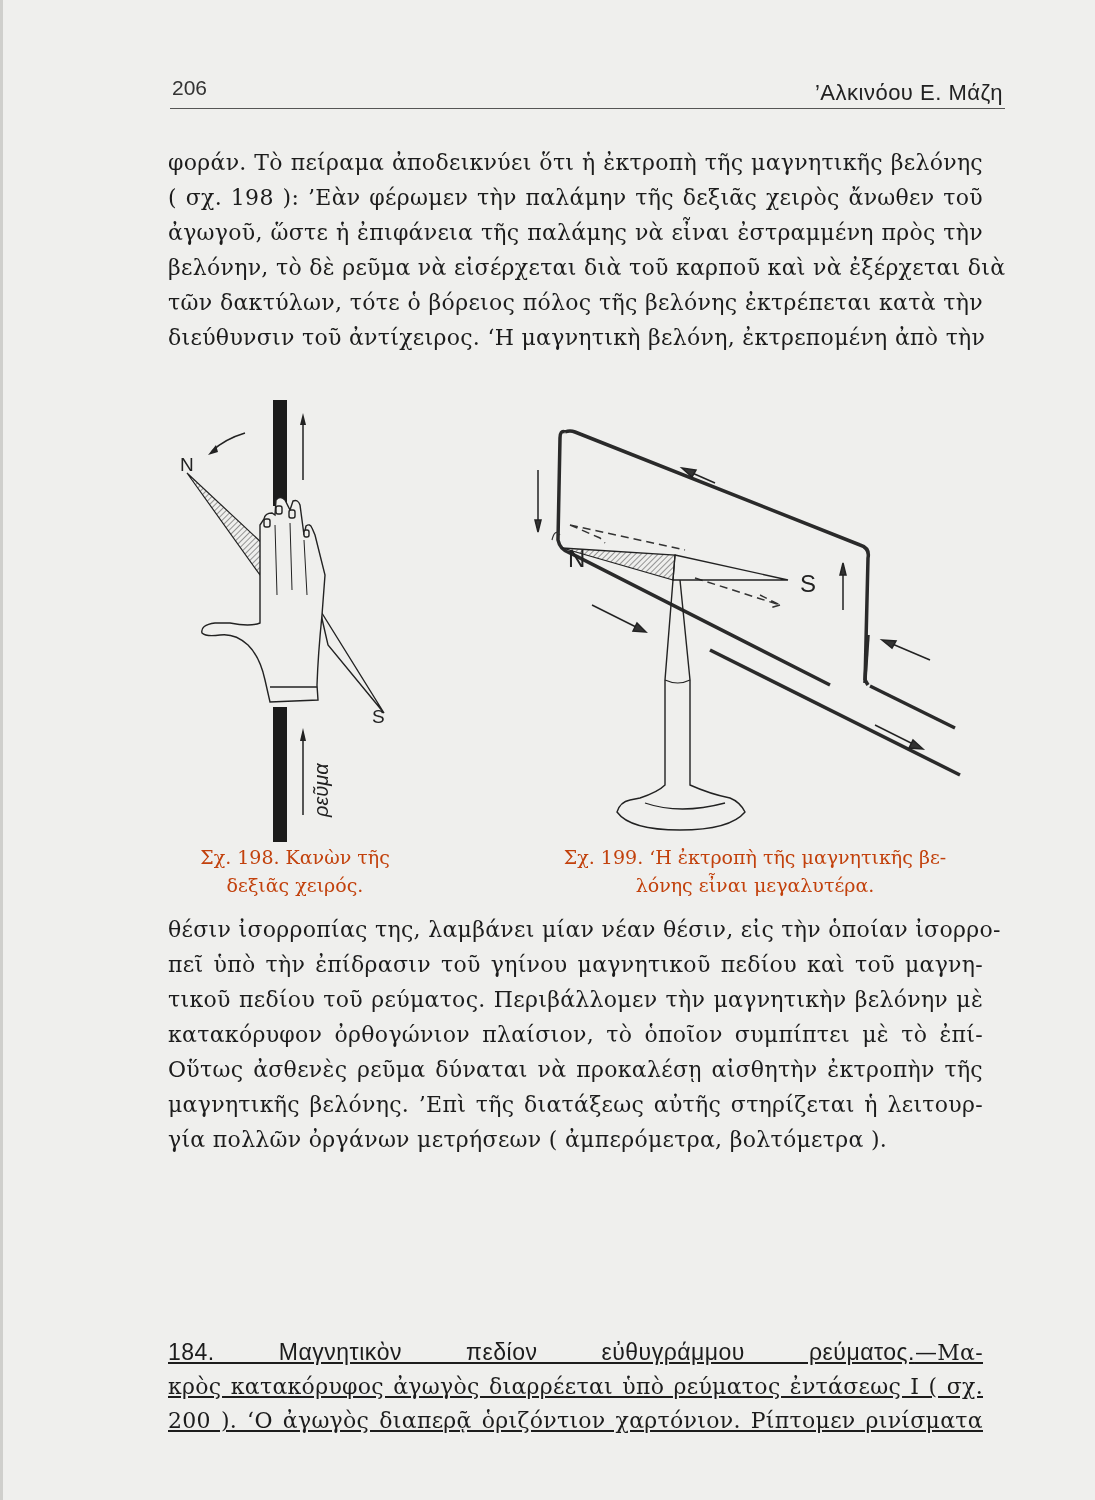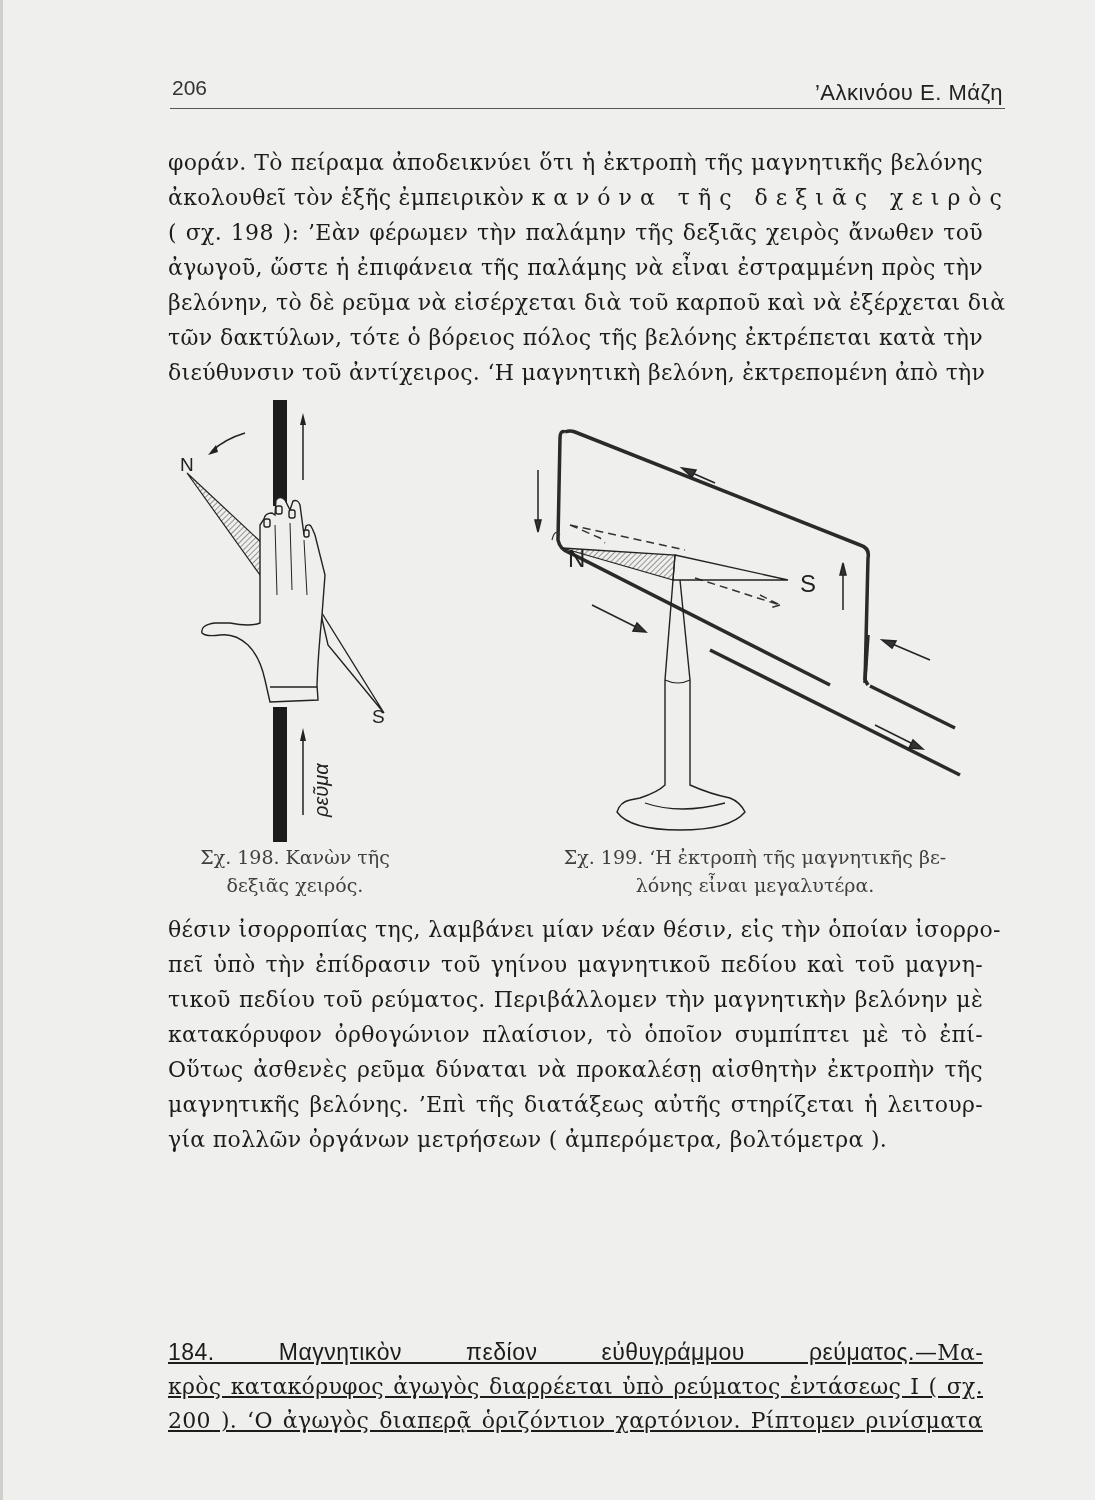--- a/index.html
+++ b/index.html
@@ -62,7 +62,6 @@
 
 <div class="para" id="para1">
   <span class="line">φοράν. Τὸ πείραμα ἀποδεικνύει ὅτι ἡ ἐκτροπὴ τῆς μαγνητικῆς βελόνης</span>
-  <span class="line"><span>ἀκολουθεῖ τὸν ἑξῆς ἐμπειρικὸν</span> <span class="spaced">κανόνα τῆς δεξιᾶς χειρὸς</span></span>
   <span class="line">( σχ. 198 ): ’Εὰν φέρωμεν τὴν παλάμην τῆς δεξιᾶς χειρὸς ἄνωθεν τοῦ</span>
   <span class="line">ἀγωγοῦ, ὥστε ἡ ἐπιφάνεια τῆς παλάμης νὰ εἶναι ἐστραμμένη πρὸς τὴν</span>
   <span class="line">βελόνην, τὸ δὲ ρεῦμα νὰ εἰσέρχεται διὰ τοῦ καρποῦ καὶ νὰ ἐξέρχεται διὰ</span>

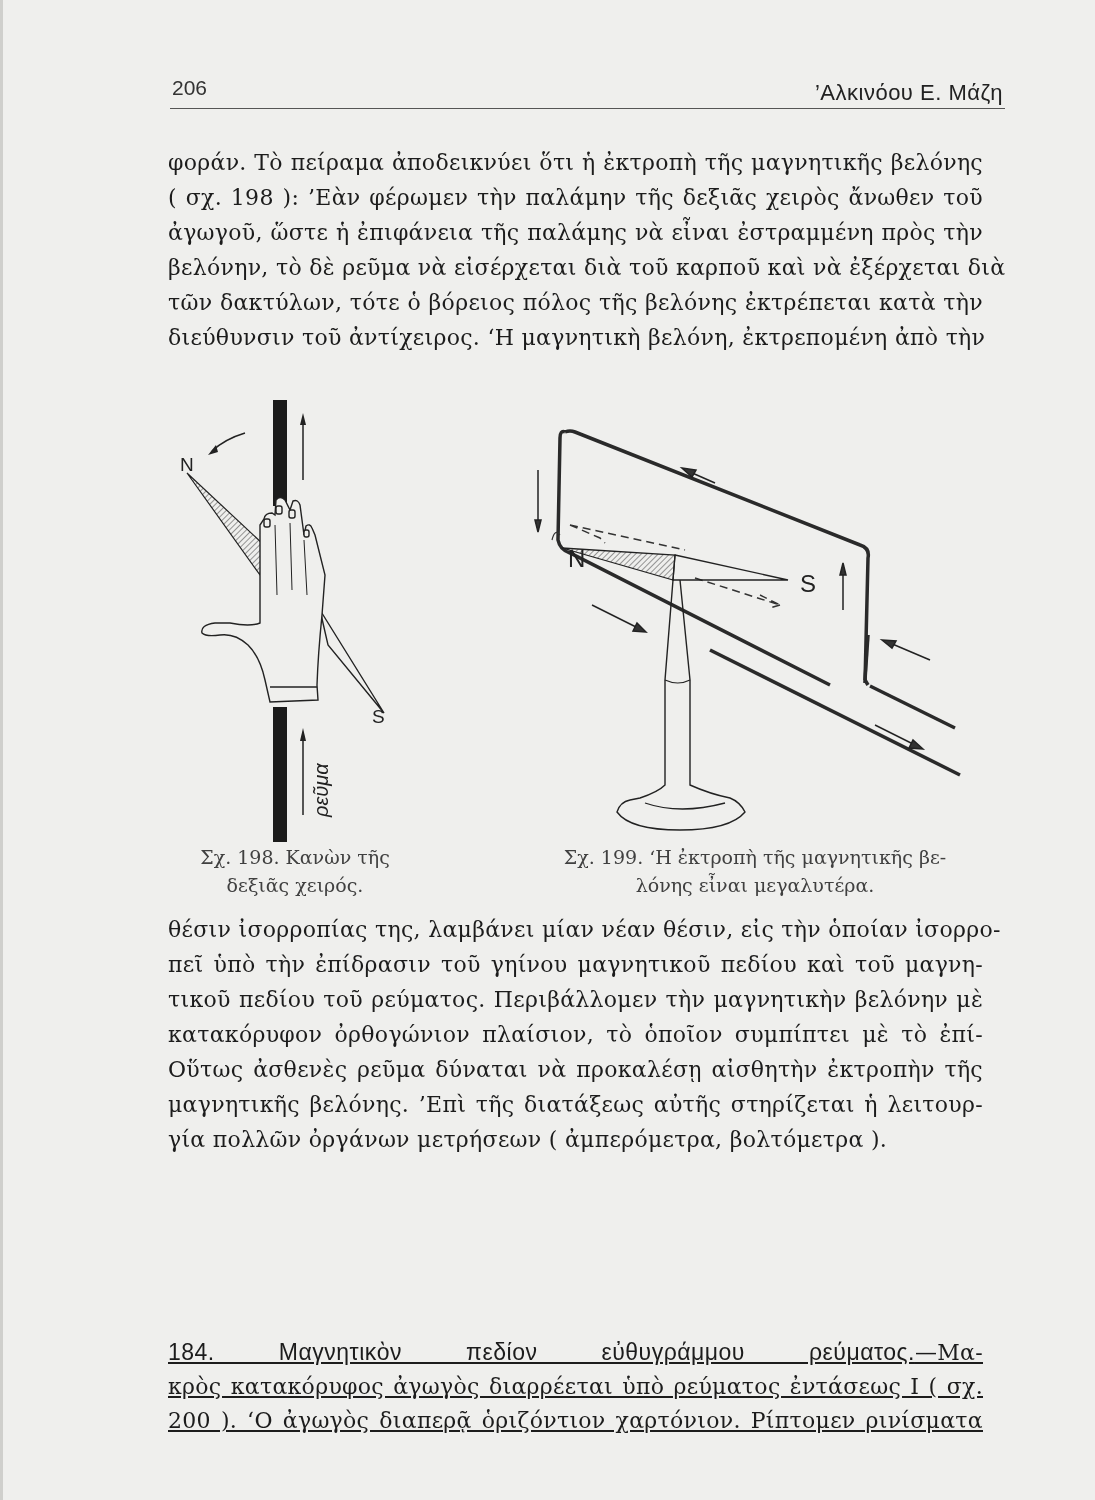--- a/index.html
+++ b/index.html
@@ -44,7 +44,7 @@
   .fig-label-italic { font-family: "Liberation Sans", sans-serif; font-style: italic; font-size: 20px; fill: #222; }
 
   .caption {
-    position: absolute; font-size: 19px; line-height: 28px; text-align: center; color: #404040;
+    position: absolute; font-size: 19px; line-height: 28px; text-align: center; color: #c2410c;
   }
   #cap198 { left: 195px; top: 843px; width: 200px; }
   #cap199 { left: 525px; top: 843px; width: 460px; }

